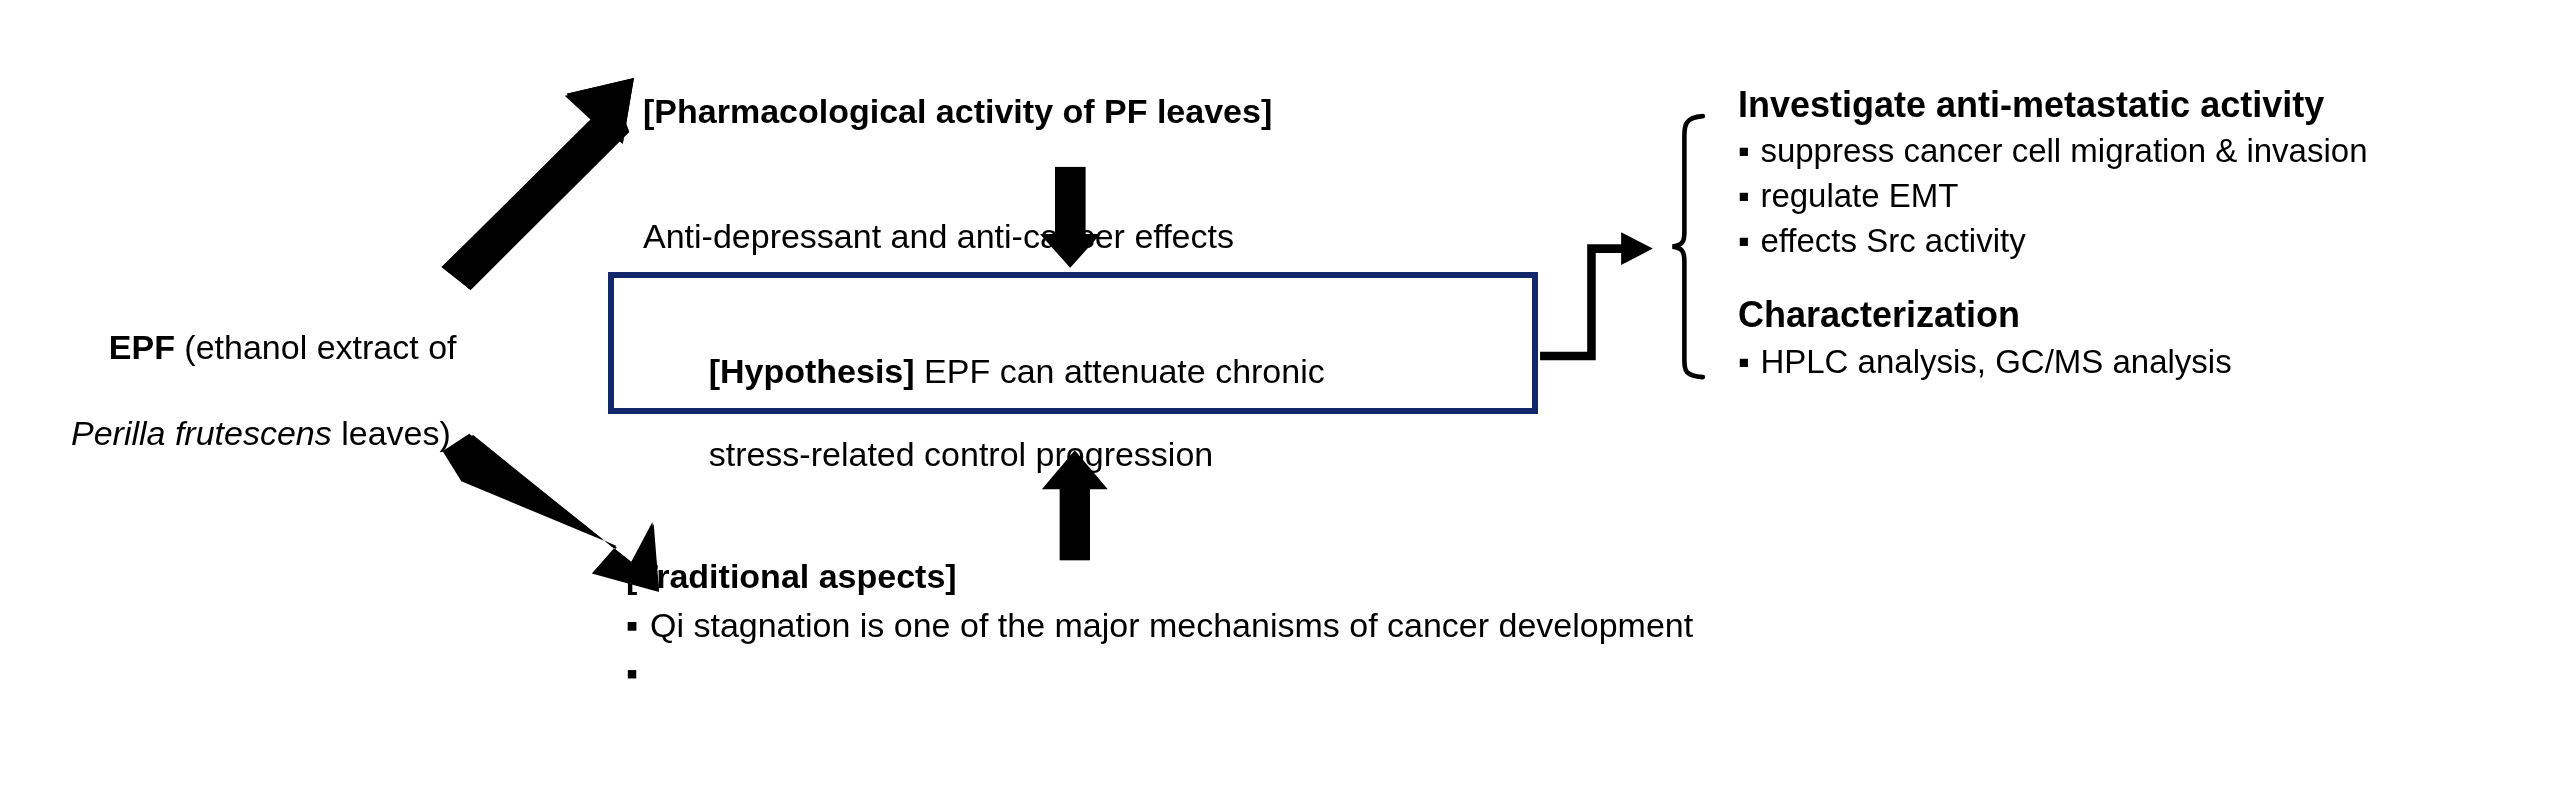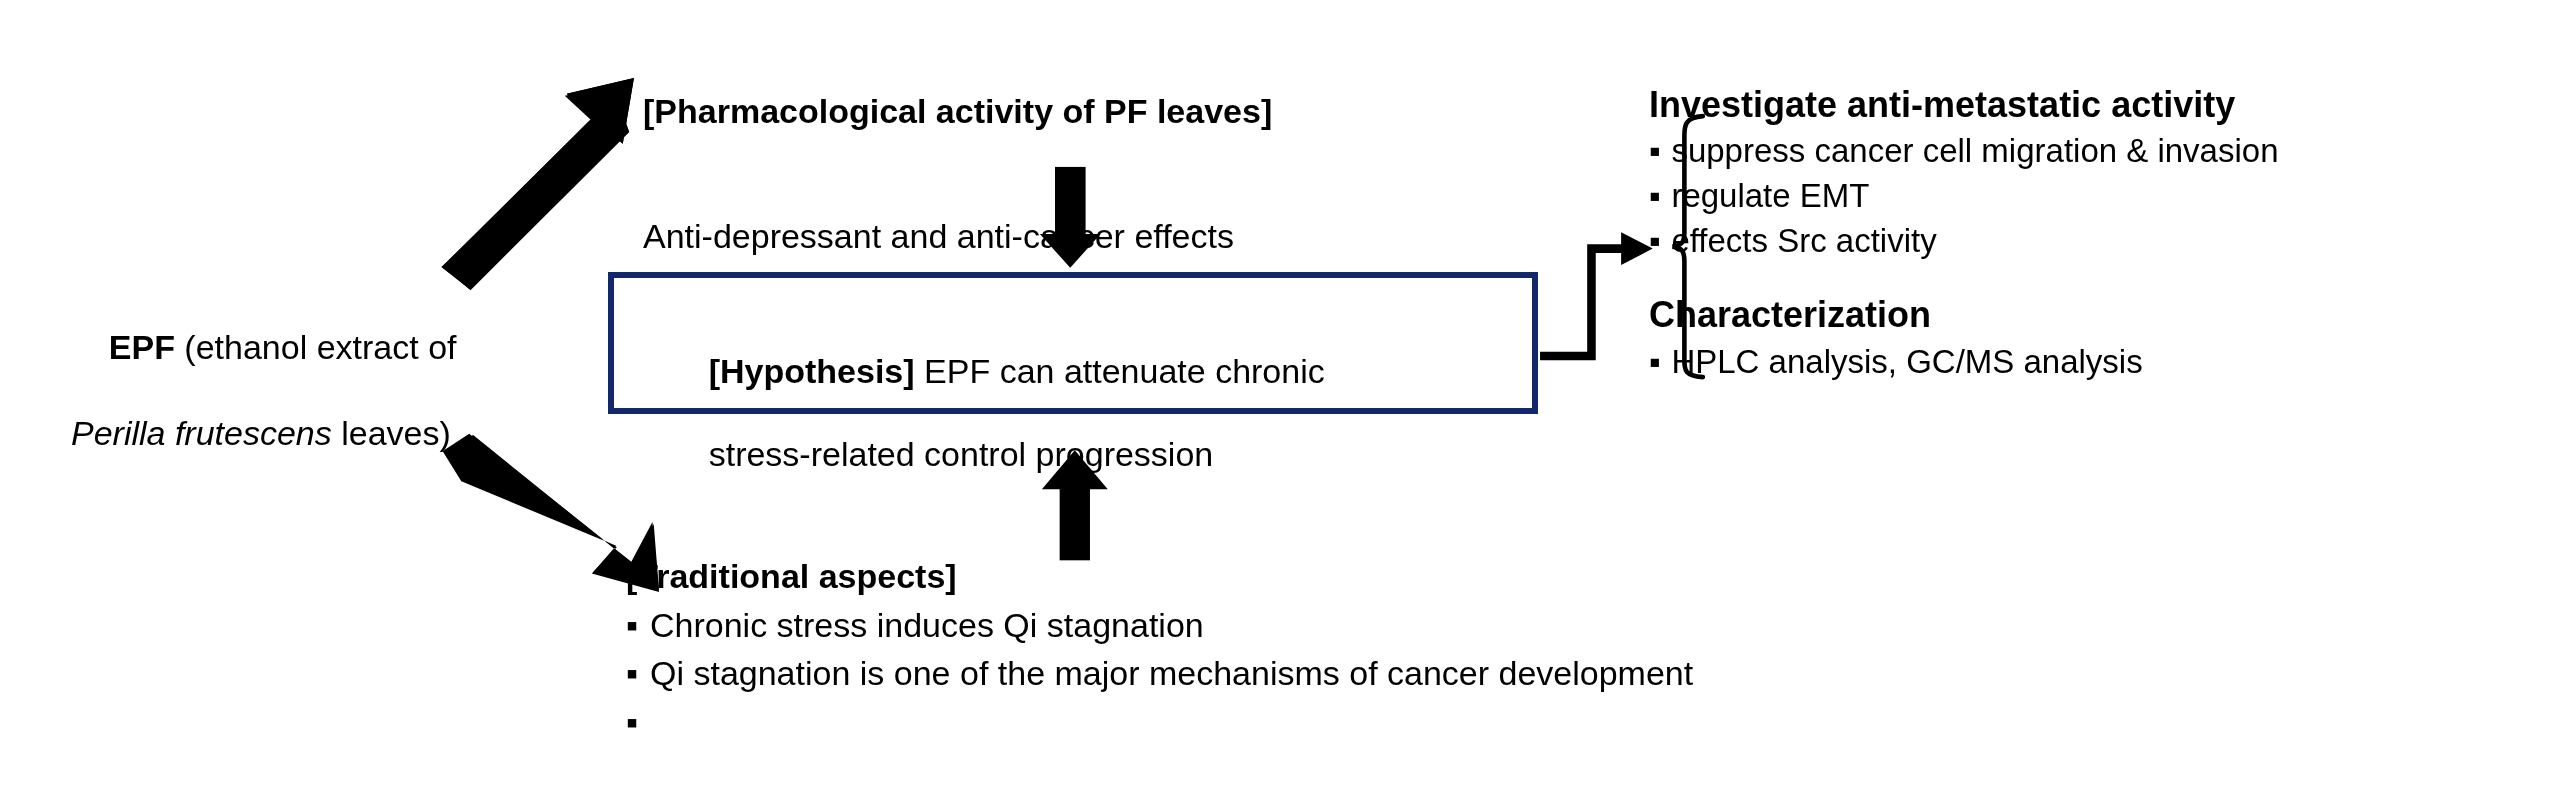--- a/index.html
+++ b/index.html
@@ -85,7 +85,7 @@
   }
 
   
-  #right-column { left: 1649px; top: 84px; font-size: 33px; }
+  #right-column { left: 1738px; top: 84px; font-size: 33px; }
   .rgroup-head { font-weight: bold; font-size: 36px; display: block; }
   .rgroup ul { list-style: none; margin: 5.3px 0 0 0; padding: 0; }
   .rgroup li {

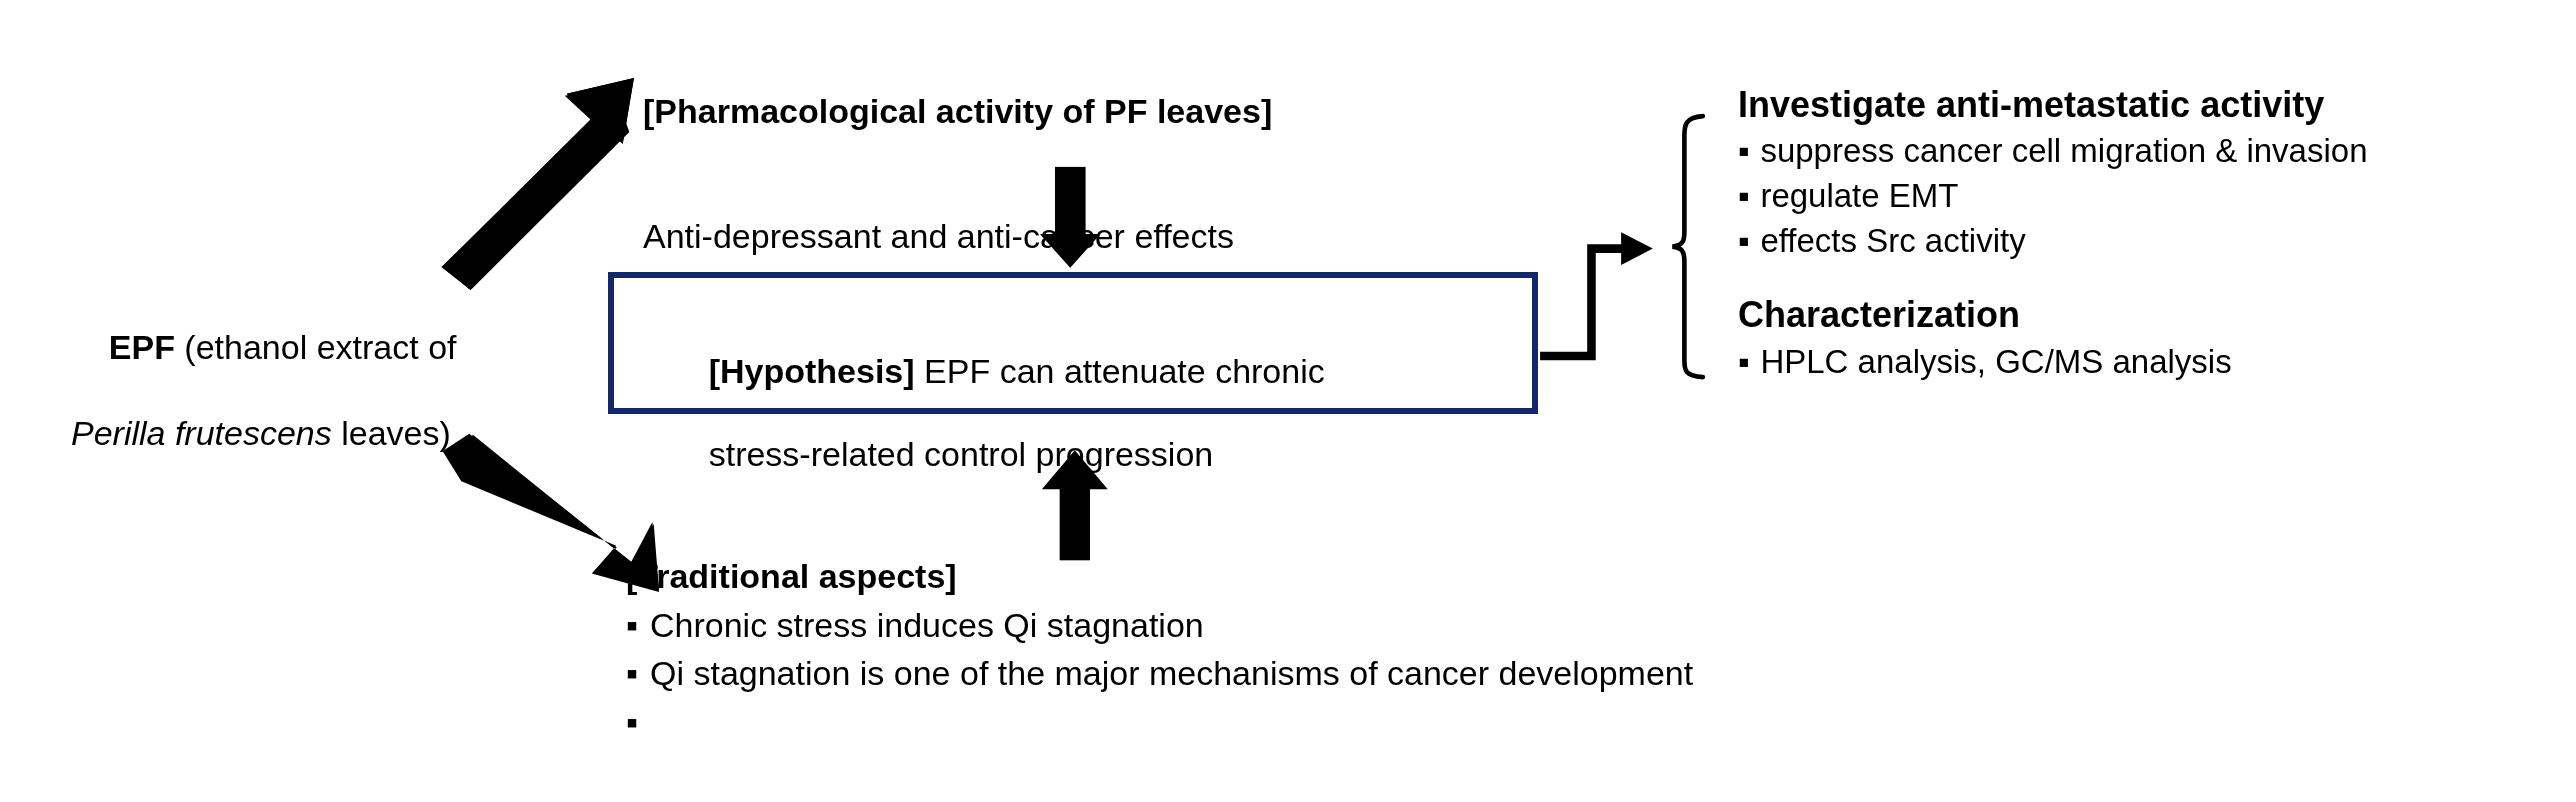--- a/index.html
+++ b/index.html
@@ -168,7 +168,6 @@
     <ul>
       <li>
         <span class="bullet">▪</span>
-        <span class="txt">Chronic stress induces Qi stagnation</span>
       </li>
       <li>
         <span class="bullet">▪</span>

